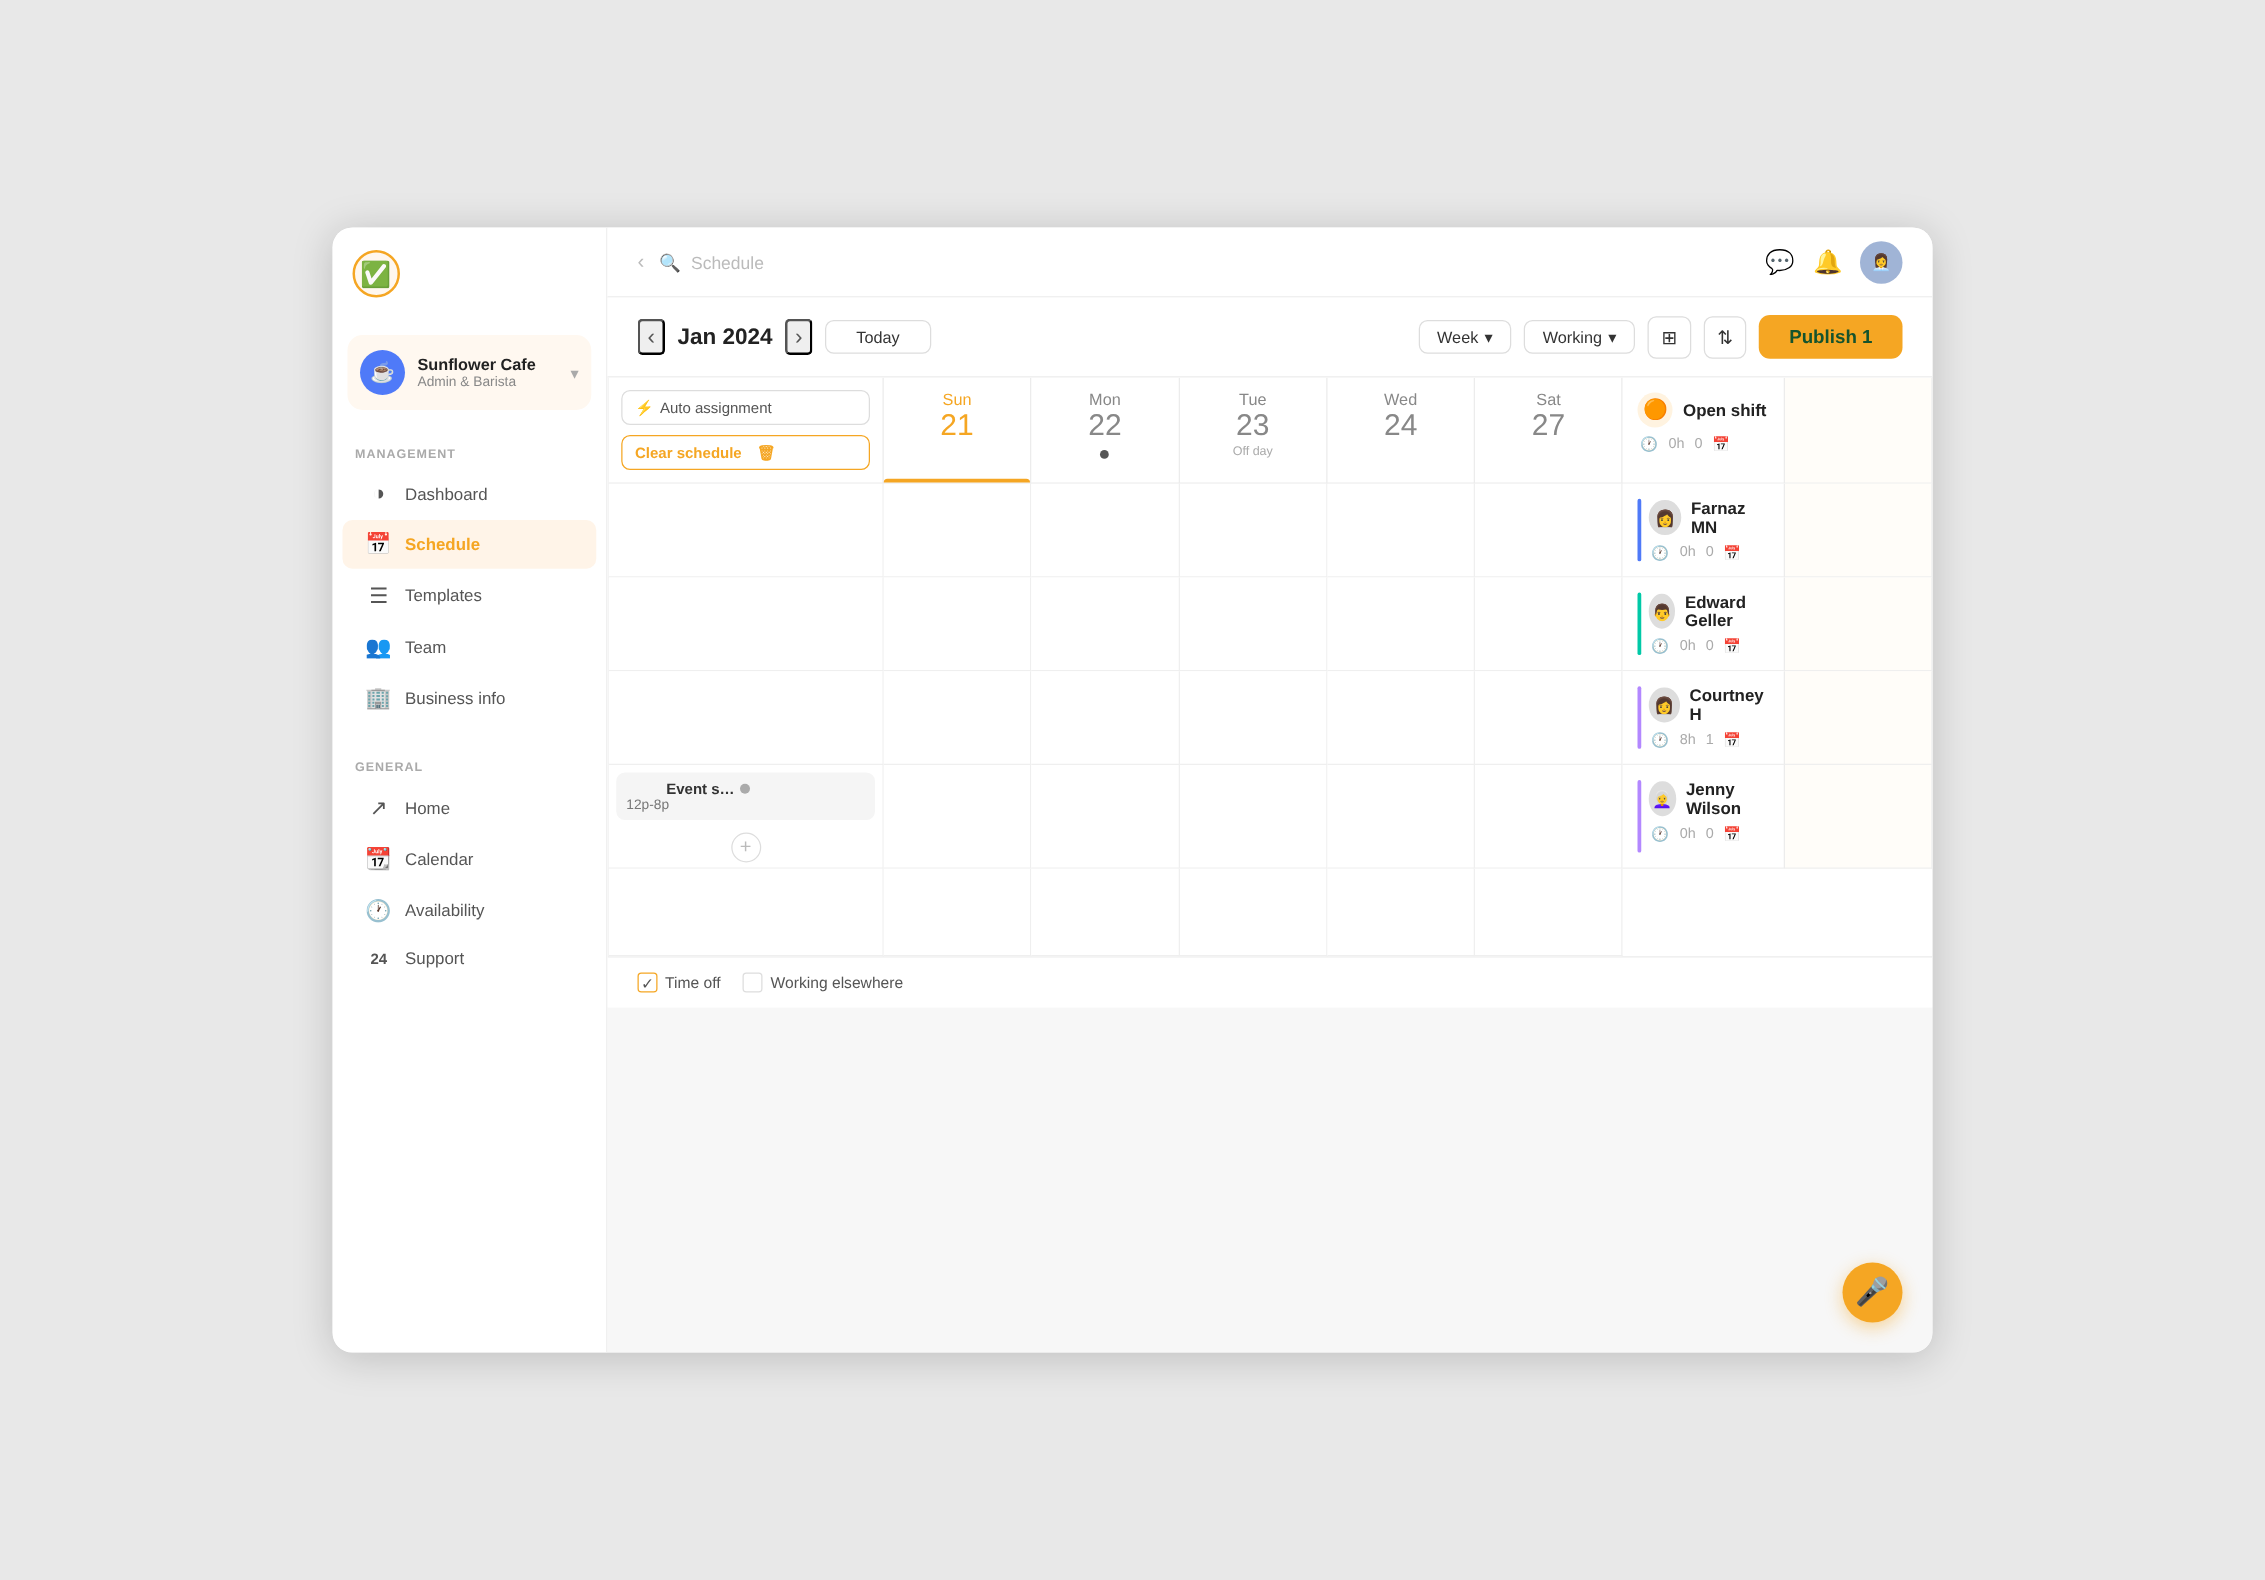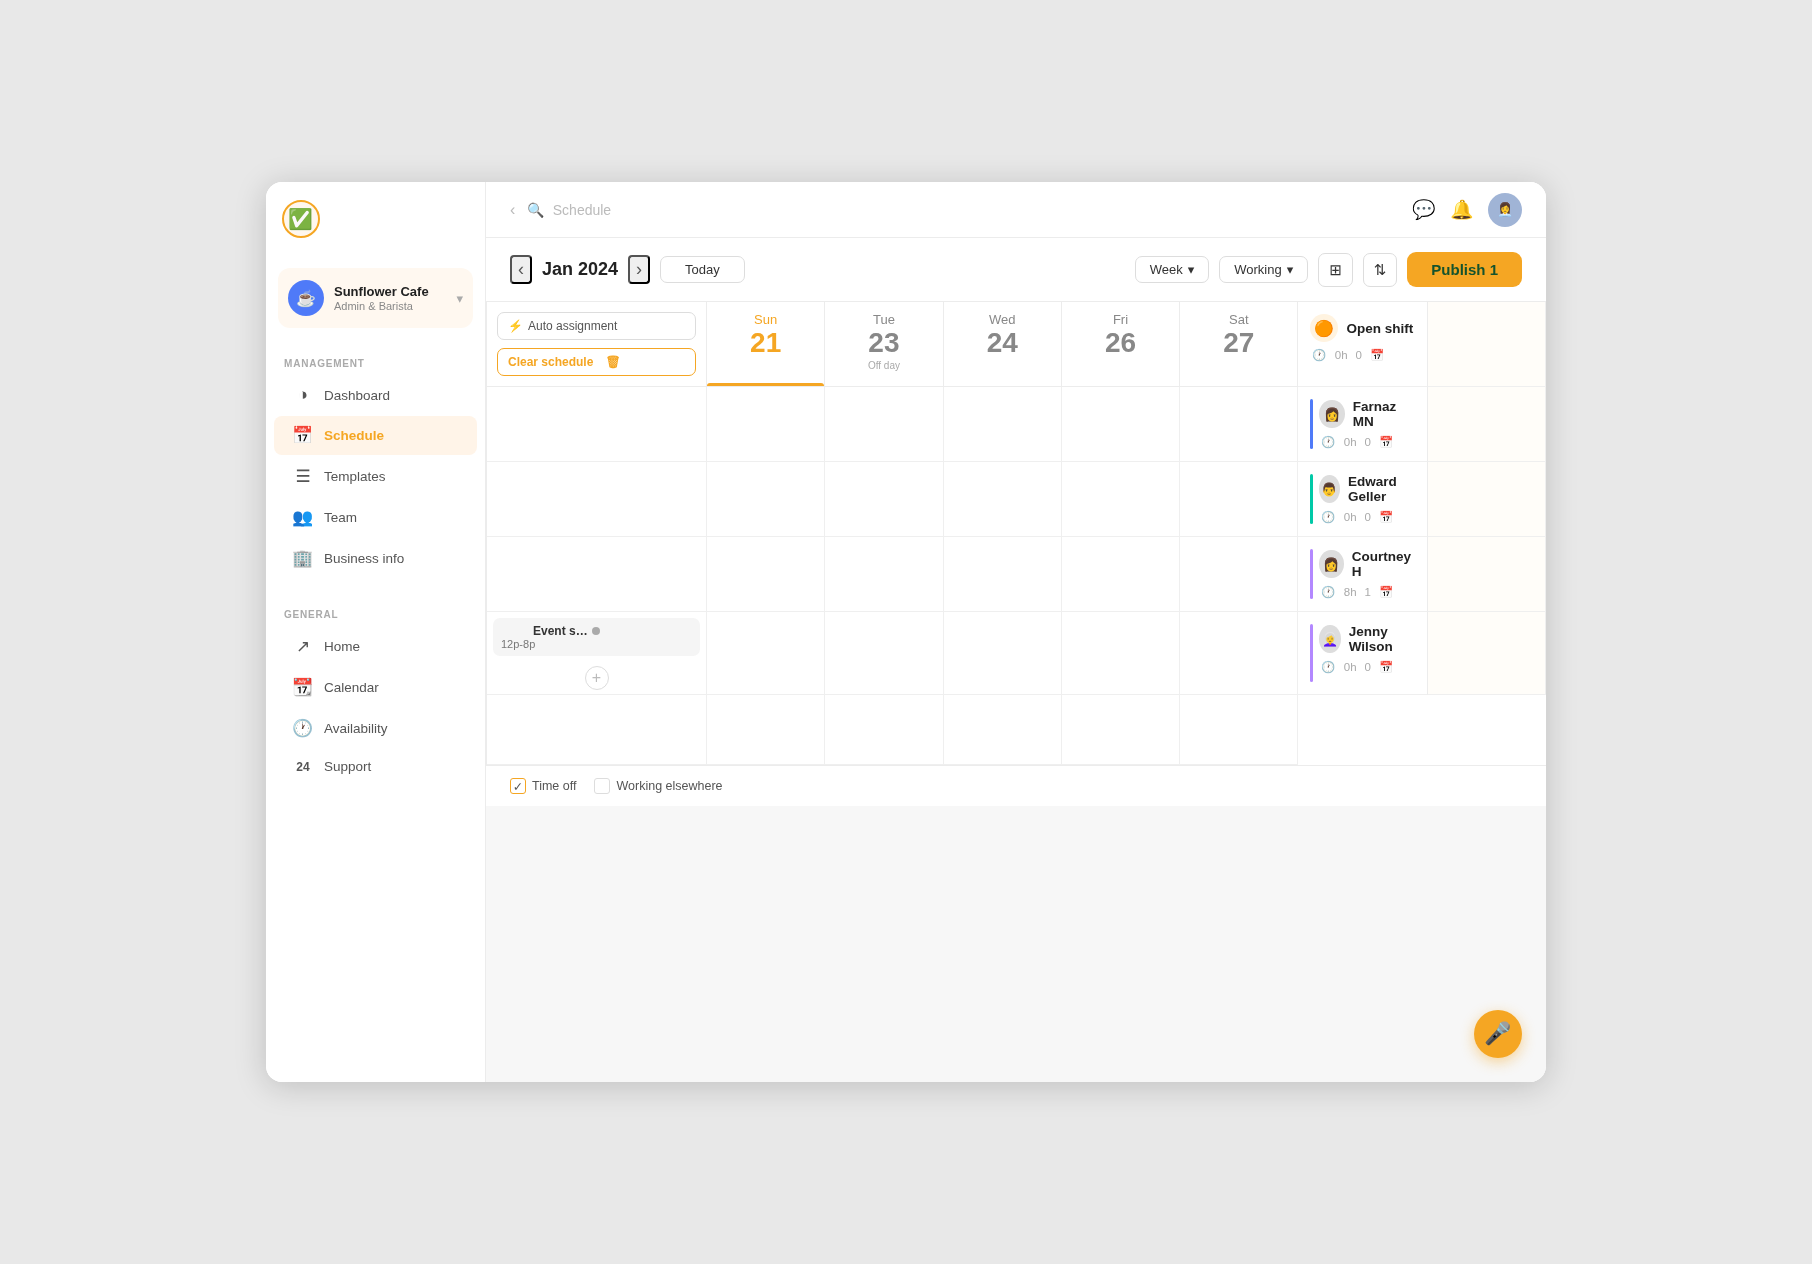--- a/index.html
+++ b/index.html
@@ -201,6 +201,11 @@
             <span>Sun</span><br>
             <span class="day-num">21</span>
           </div>
+          <div class="col-header">
+            <span>Mon</span><br>
+            <span class="day-num">22</span>
+            <div><span class="dot"></span></div>
+          </div>
           <div class="col-header offday">
             <span>Tue</span><br>
             <span class="day-num">23</span>

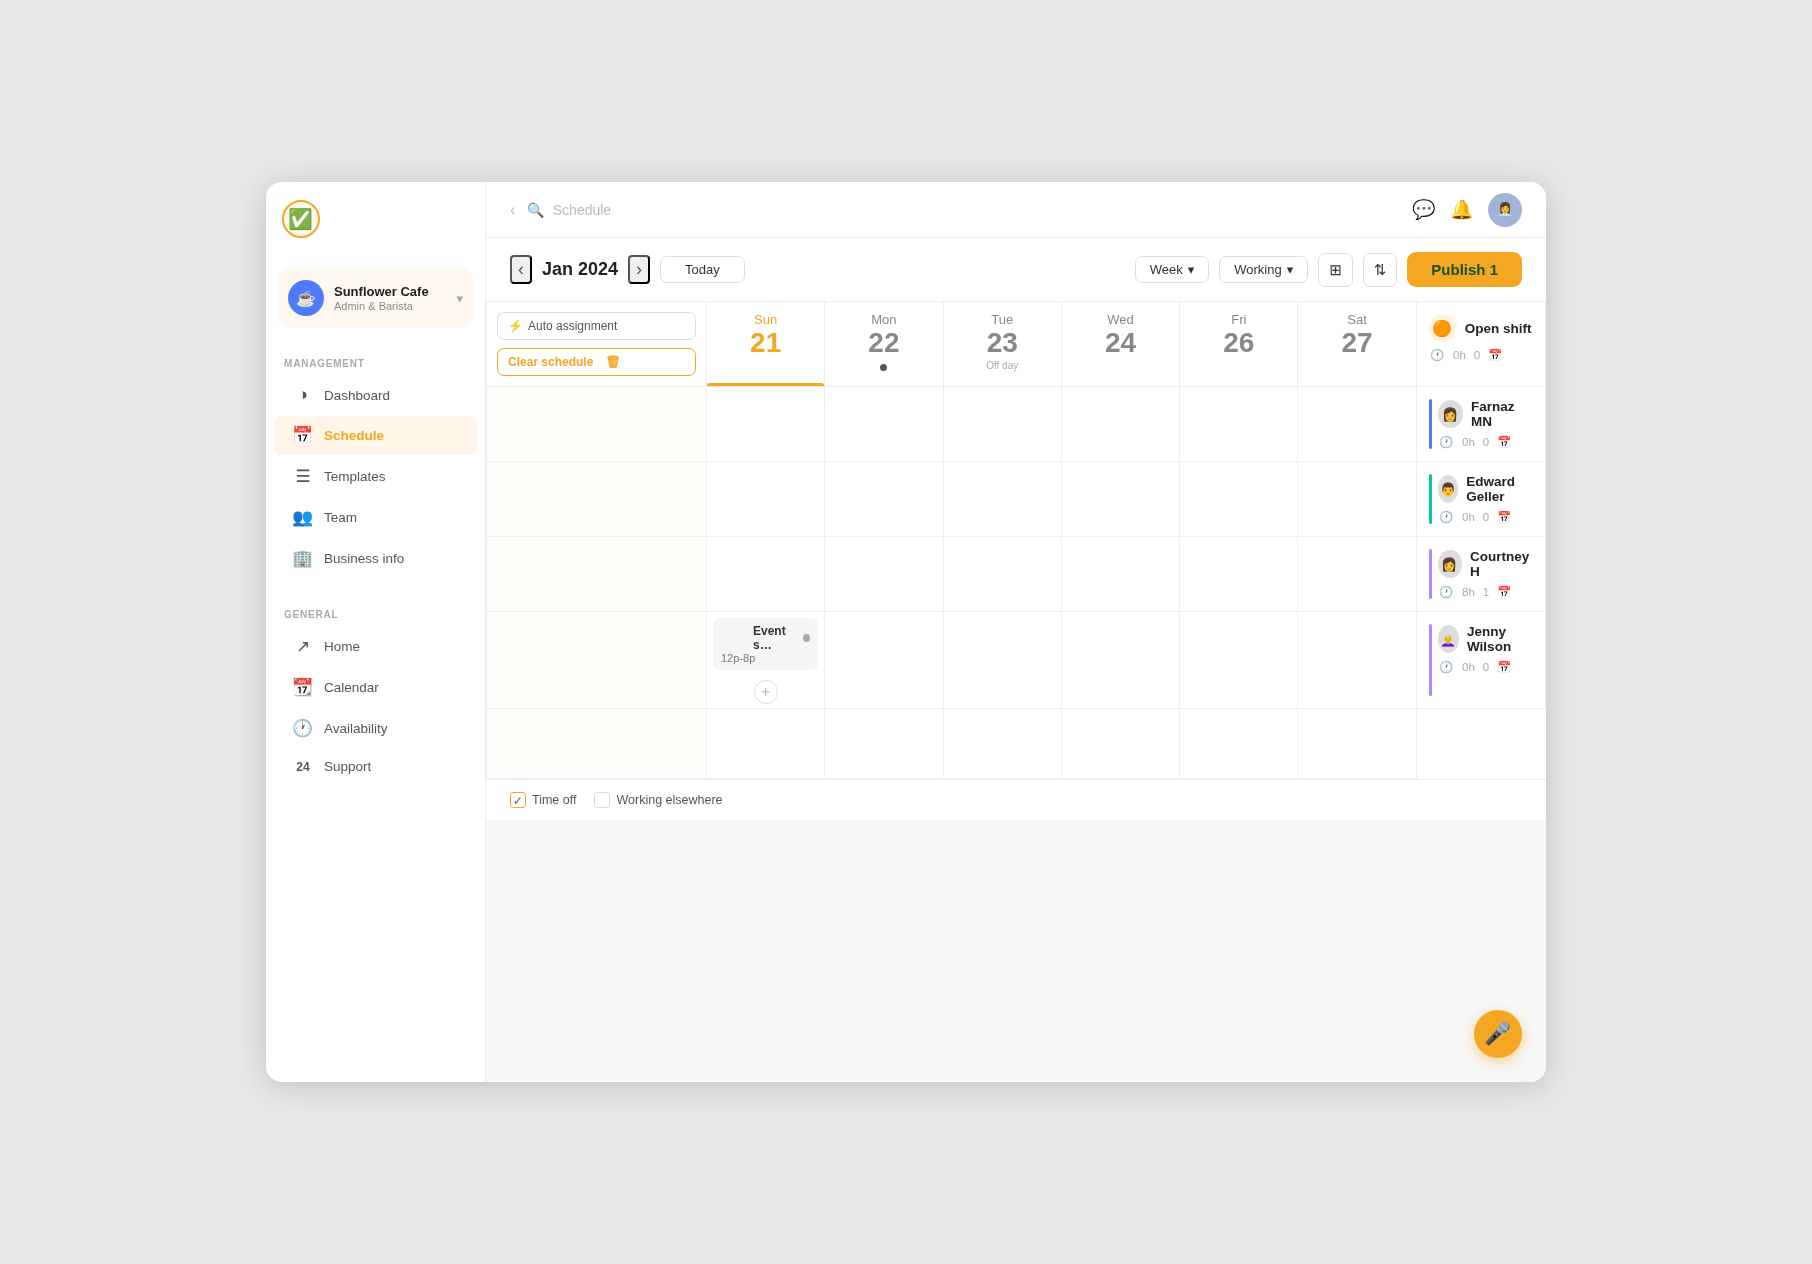--- a/index.html
+++ b/index.html
@@ -216,10 +216,6 @@
             <span class="day-num">24</span>
           </div>
           <div class="col-header">
-            <span>Fri</span><br>
-            <span class="day-num">26</span>
-          </div>
-          <div class="col-header">
             <span>Sat</span><br>
             <span class="day-num">27</span>
           </div>

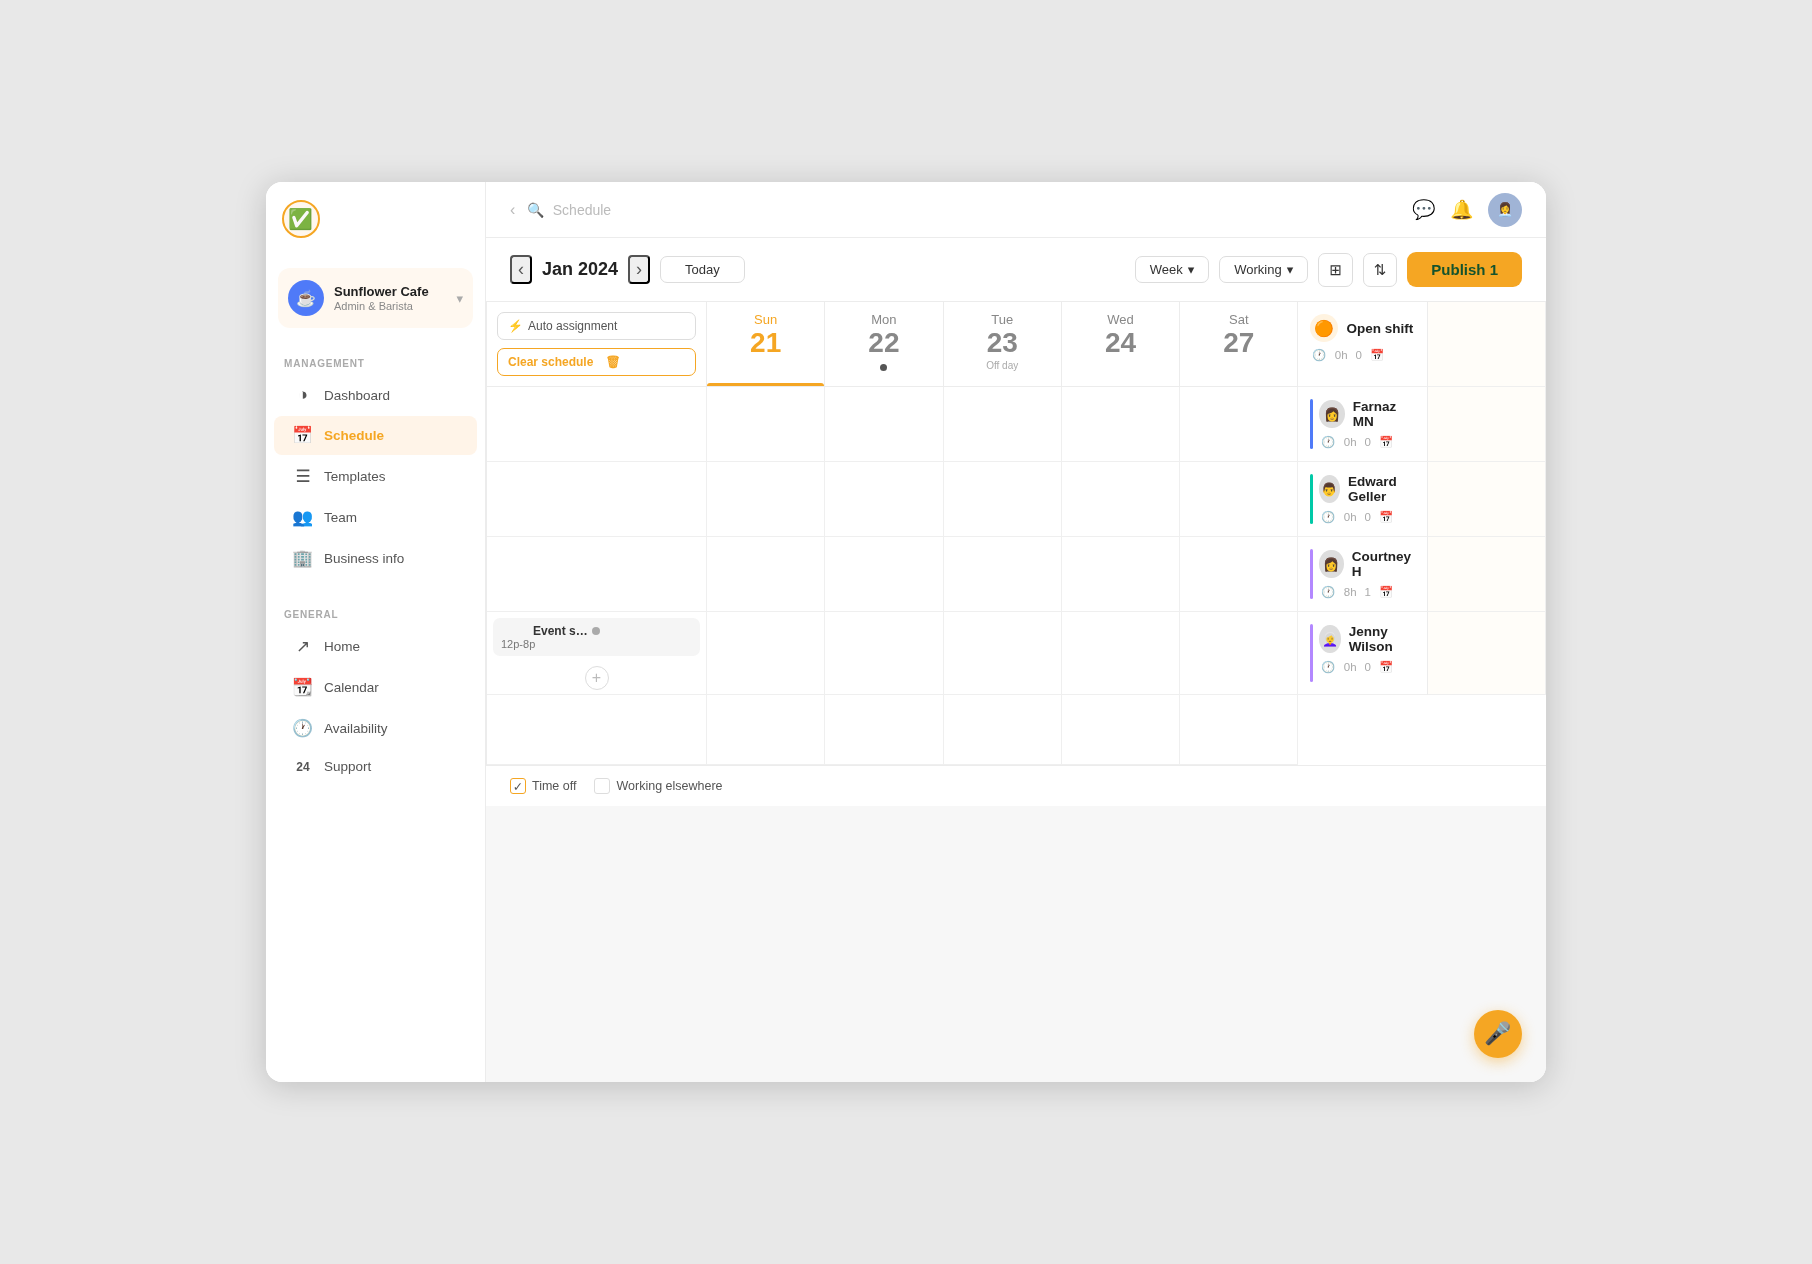--- a/index.html
+++ b/index.html
@@ -48,7 +48,7 @@
 
     .col-header { text-align: center; padding: 10px 0 8px 0; border-right: 1px solid #ececec; border-bottom: 1px solid #ececec; font-size: 13px; color: #888; font-weight: 500; position: relative; }
     .col-header.today { color: #f5a623; }
-    .col-header .day-num { font-size: 28px; font-weight: 700; display: block; }
+    .col-header .day-num { font-size: 24px; font-weight: 400; display: block; }
     .col-header.today .day-num { color: #f5a623; }
     .col-header.today::after { content: ''; display: block; height: 3px; background: #f5a623; position: absolute; bottom: 0; left: 0; right: 0; border-radius: 3px 3px 0 0; }
     .col-header .dot { width: 7px; height: 7px; background: #555; border-radius: 50%; display: inline-block; margin-top: 2px; }

